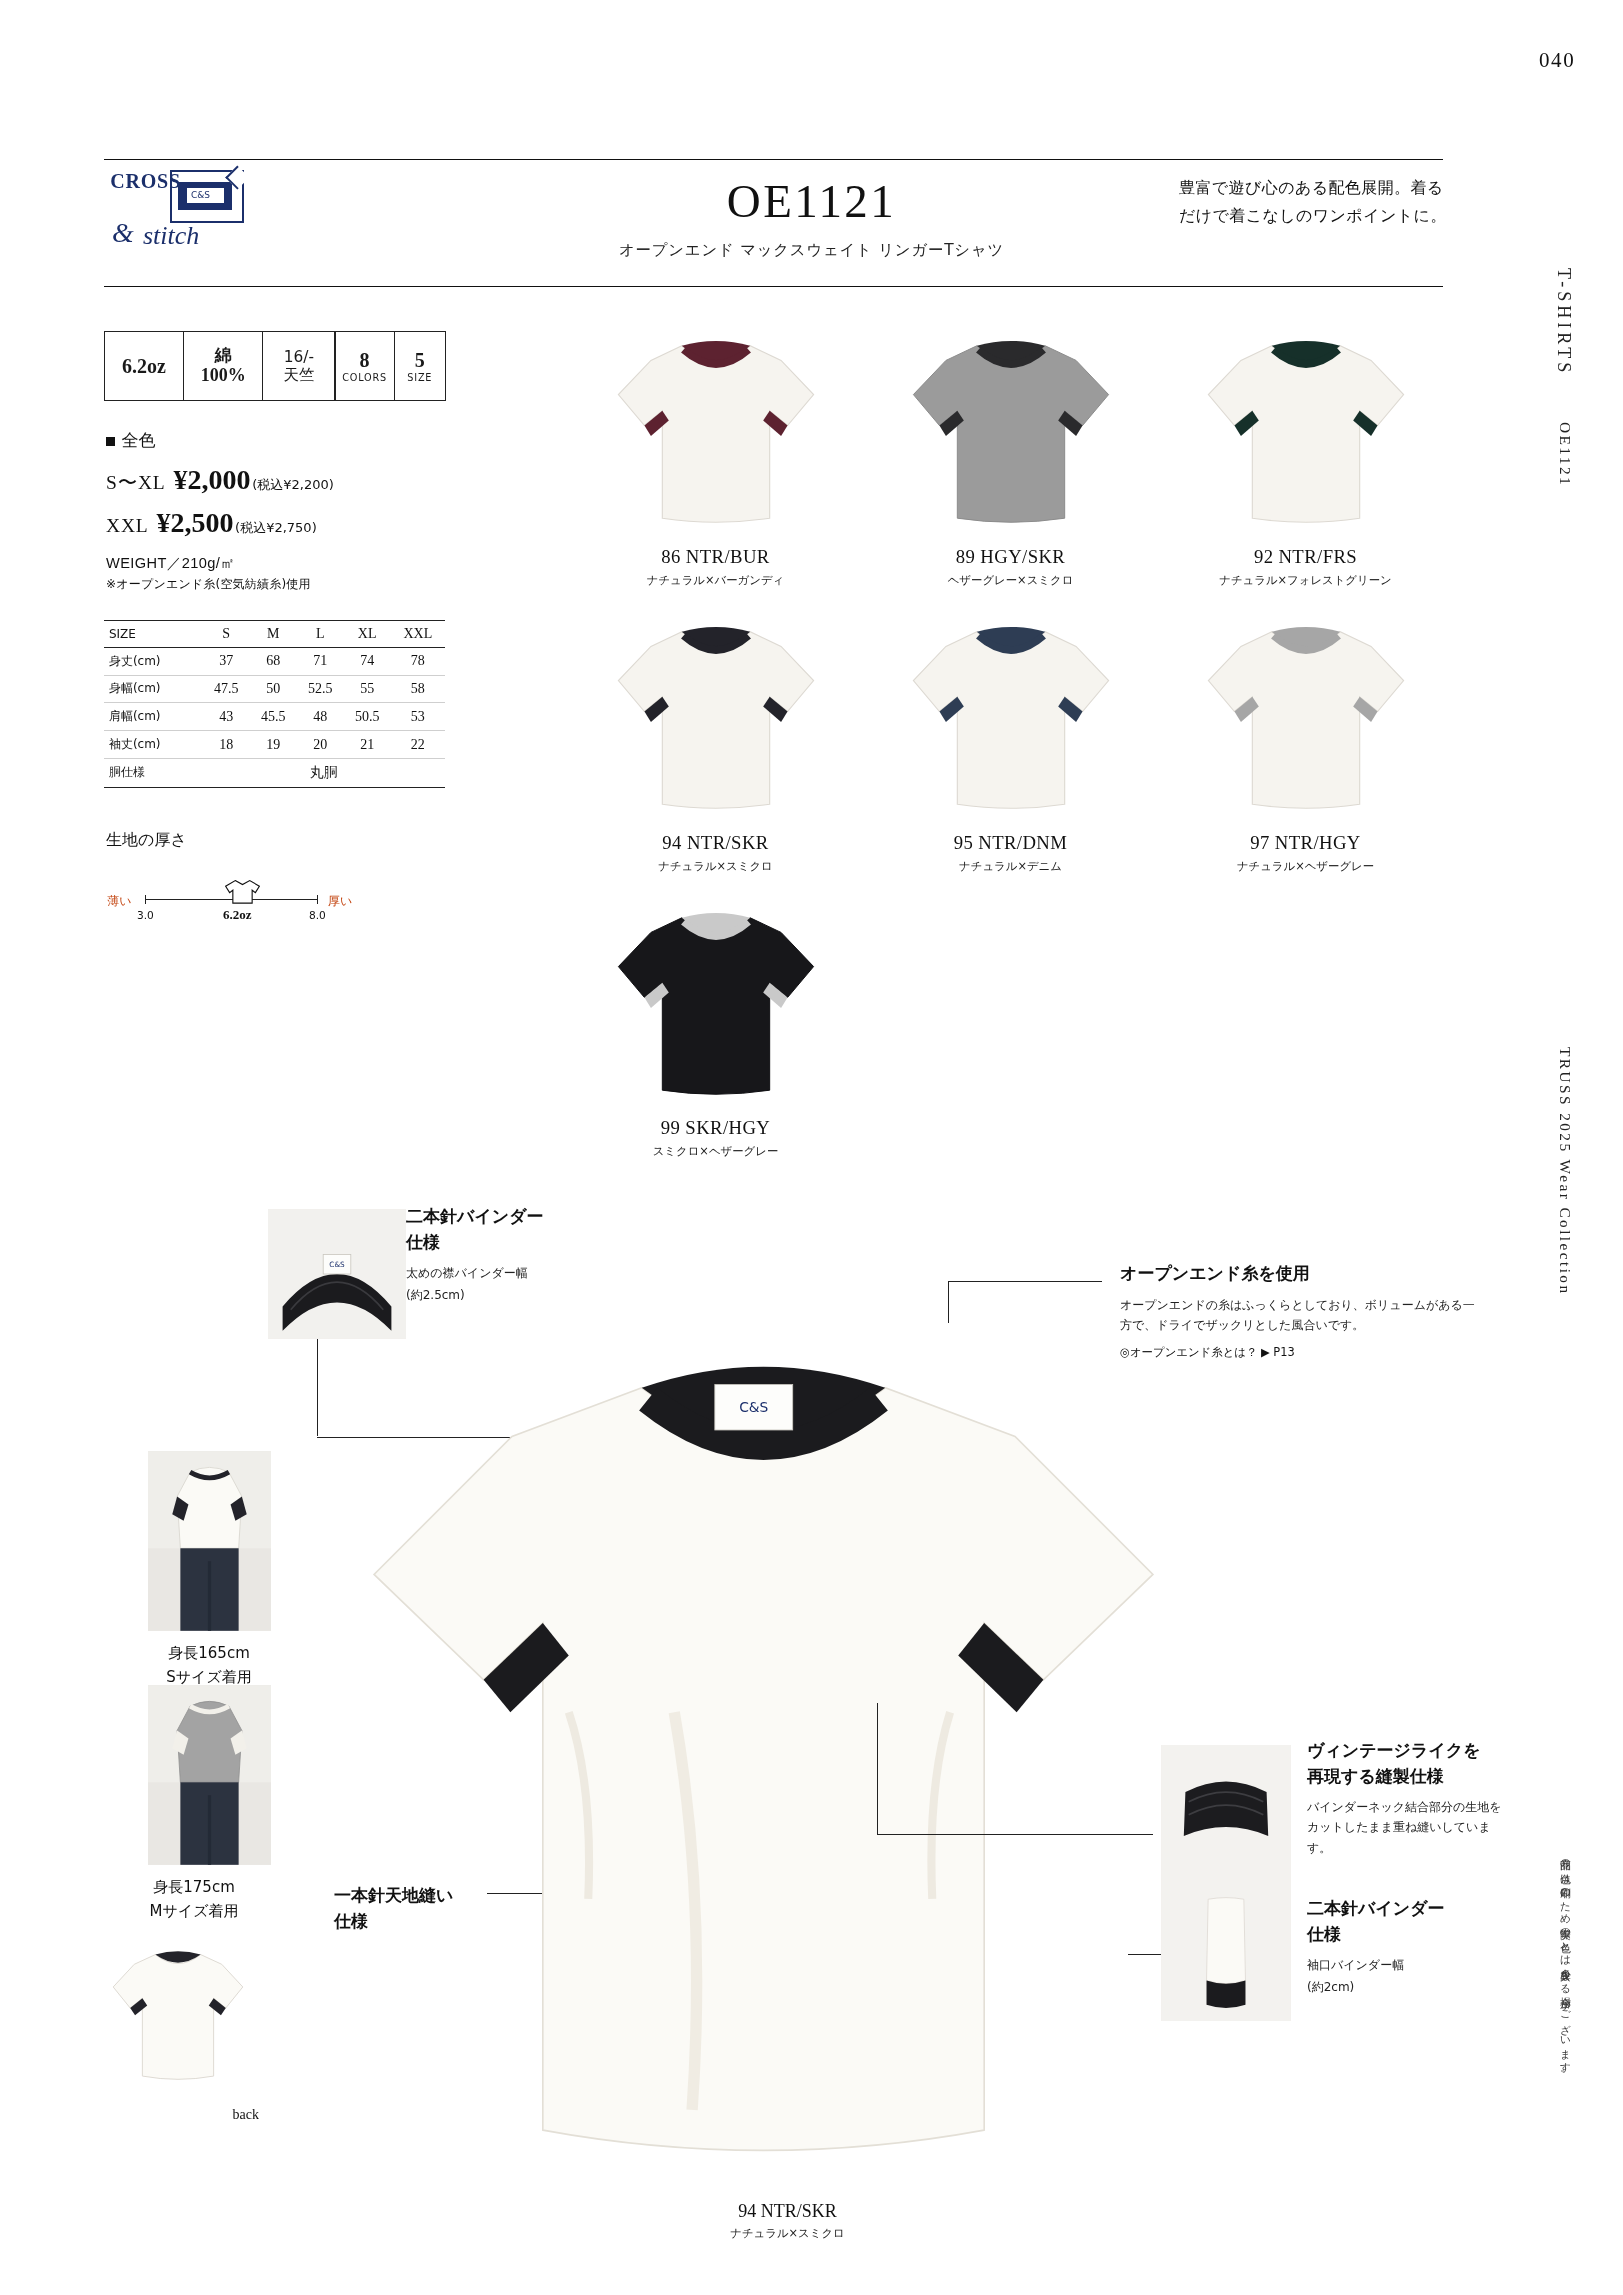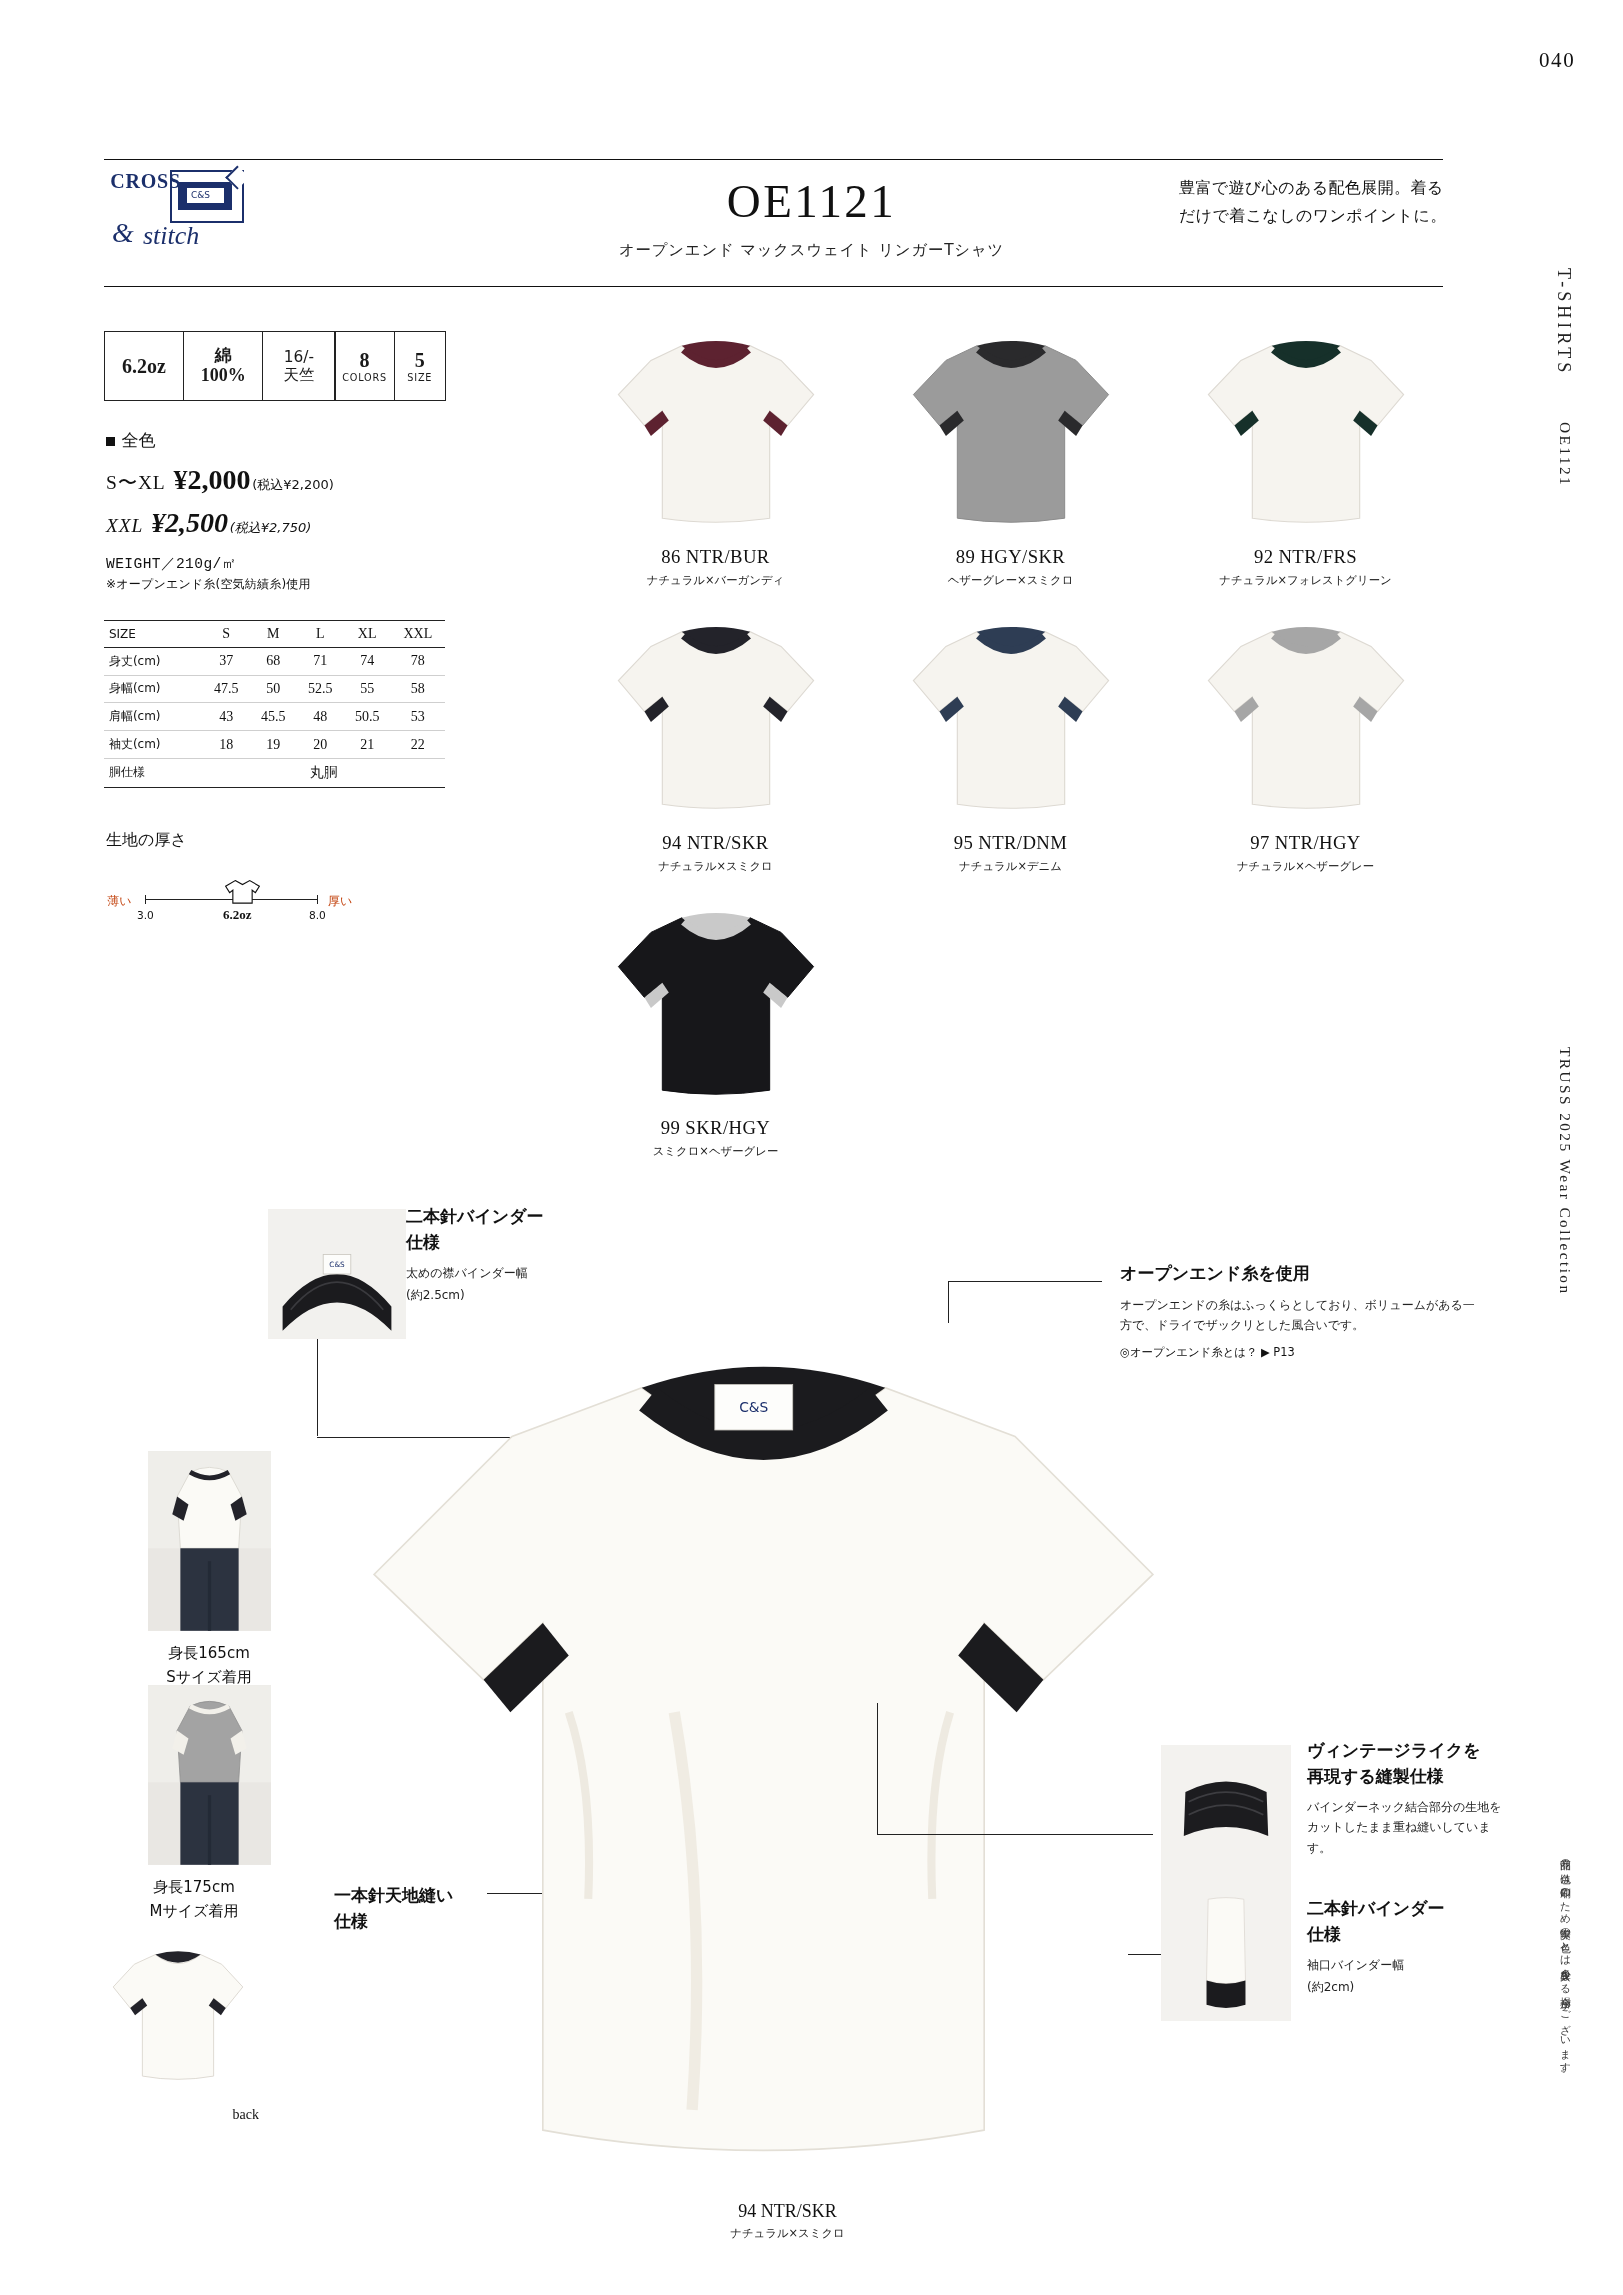--- a/index.html
+++ b/index.html
@@ -85,7 +85,7 @@
   .allcolor .sq{display:inline-block;width:9px;height:9px;background:#111;margin-right:6.5px;}
   .price-row{position:absolute;font-family:"Liberation Serif",serif;color:#111;}
   .pr1{left:106px;top:464px;}
-  .pr2{left:106px;top:507px;font-style:italic;}
+  .pr2{left:106px;top:507px;}
   .price-row .label{font-size:19.5px;letter-spacing:0.8px;}
   .price-row .yen{font-size:28px;font-weight:bold;margin-left:8px;letter-spacing:0px;}
   .price-row .tax{font-size:13px;font-family:"DejaVu Sans",sans-serif;margin-left:1.6px;}

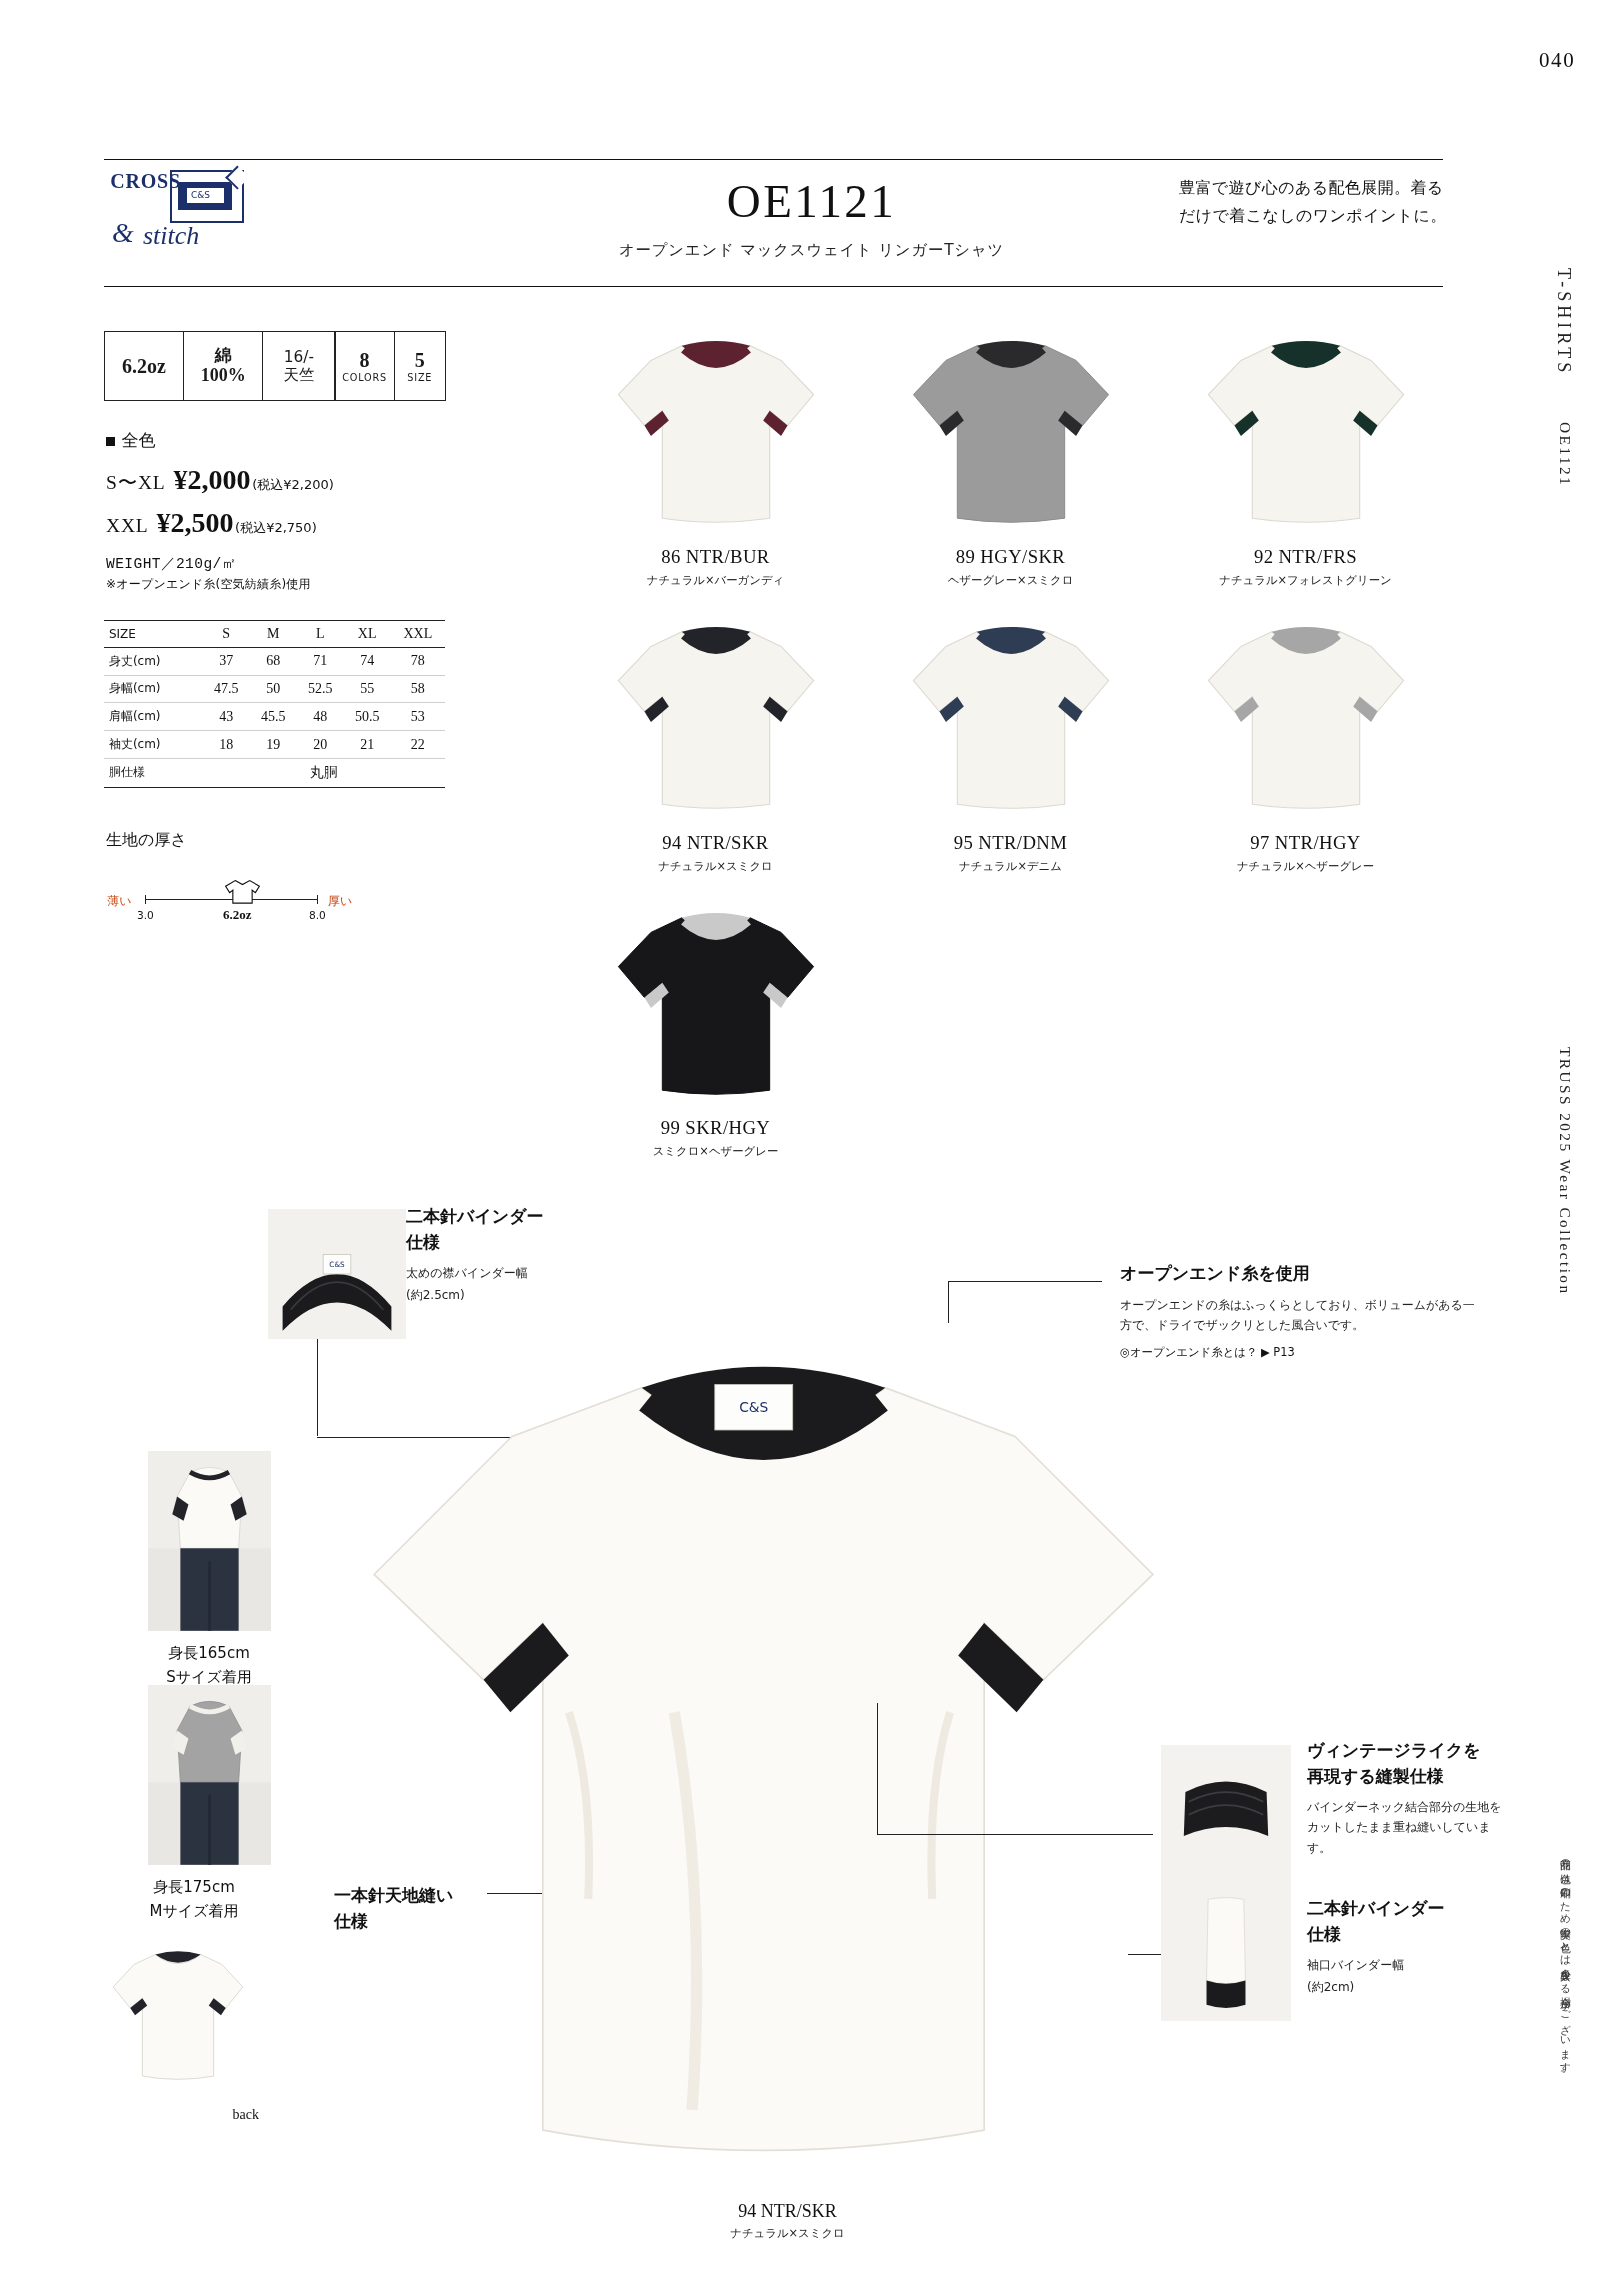--- a/index.html
+++ b/index.html
@@ -89,7 +89,7 @@
   .price-row .label{font-size:19.5px;letter-spacing:0.8px;}
   .price-row .yen{font-size:28px;font-weight:bold;margin-left:8px;letter-spacing:0px;}
   .price-row .tax{font-size:13px;font-family:"DejaVu Sans",sans-serif;margin-left:1.6px;}
-  .weight{position:absolute;left:106px;top:554px;font-family:Liberation Mono, monospace;
+  .weight{position:absolute;left:106px;top:554px;font-family:Liberation Sans, sans-serif;
     font-size:14.6px;color:#111;letter-spacing:0.4px;}
   .weight2{position:absolute;left:106px;top:576px;font-family:"DejaVu Sans",sans-serif;
     font-size:12px;color:#111;letter-spacing:0.2px;}

